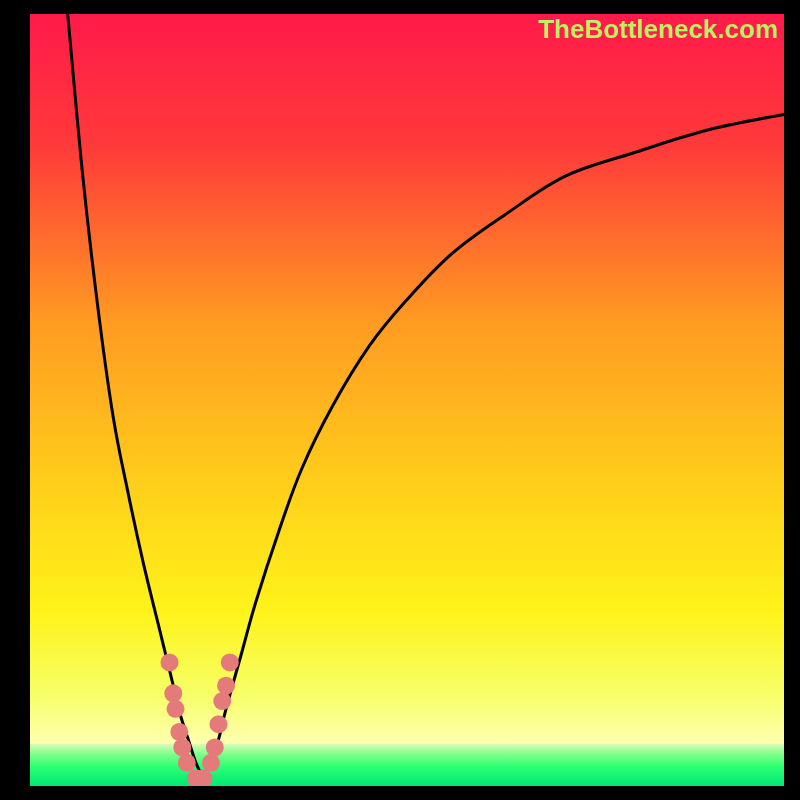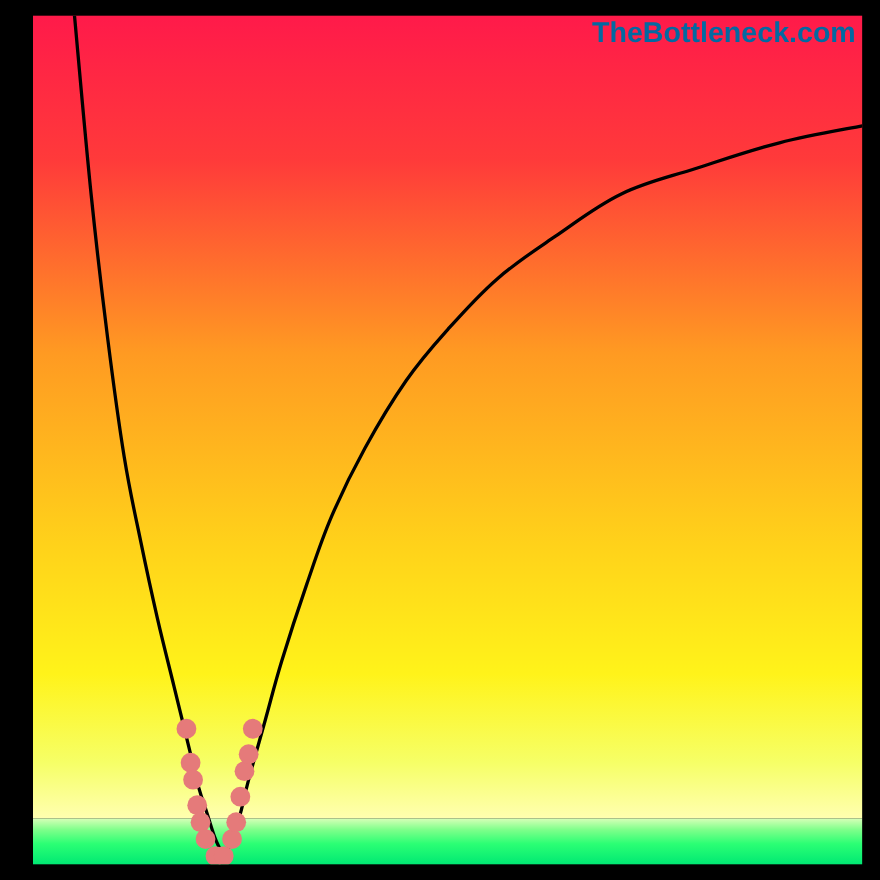--- a/index.html
+++ b/index.html
@@ -53,7 +53,7 @@
   <div class="plot" style="left: 30px; top: 14px; width: 754px; height: 772px;">
     <div class="gradient" style="height: 729.54px; background: linear-gradient(rgb(255, 26, 74) 0%, rgb(255, 58, 58) 18%, rgb(255, 154, 34) 42%, rgb(255, 210, 26) 66%, rgb(255, 243, 26) 82%, rgb(246, 255, 102) 93%, rgb(255, 255, 176) 100%);"></div>
     <div class="greenband" style="top: 729.54px; height: 42.46px; background: linear-gradient(rgb(216, 255, 184) 0%, rgb(125, 255, 138) 25%, rgb(43, 255, 116) 55%, rgb(0, 232, 115) 100%);"></div>
-    <div class="watermark" style="color: #0369a1; font-size: 26px; top: 0px; right: 6px;">TheBottleneck.com</div>
+    <div class="watermark" style="color: #bef264; font-size: 26px; top: 0px; right: 6px;">TheBottleneck.com</div>
     <svg class="curves" width="754" height="772" viewBox="0 0 754 772">
         <path d="M 37.7 0 C 40.4144 29.1816 47.351200000000006 109.3152 52.78000000000001 162.12 C 58.20880000000001 214.9248 62.431200000000004 250.28240000000002 67.86 293.36 C 73.2888 336.43760000000003 77.5112 368.0896 82.94 401.44 C 88.3688 434.7904 92.59120000000001 452.2376 98.02000000000001 478.64 C 103.4488 505.0424 107.6712 524.4968 113.1 548.12 C 118.52879999999999 571.7432 124.1084 593.2048 128.18 609.88 C 132.2516 626.5552 133.00560000000002 629.6432 135.72 640.76 C 138.43439999999998 651.8768 140.54559999999998 660.5232 143.26 671.64 C 145.9744 682.7568 148.0856 692.7927999999999 150.8 702.52 C 153.51440000000002 712.2472 155.62560000000002 717.3424 158.34 725.68 C 161.0544 734.0175999999999 163.16559999999998 741.892 165.88 748.84 C 168.5944 755.788 172.0628 761.5008 173.42000000000002 764.28" fill="none" stroke="#000000" stroke-width="3" stroke-linecap="round"></path>
         <path d="M 173.42000000000002 764.28 C 174.77720000000002 761.5008 178.2456 755.788 180.95999999999998 748.84 C 183.67439999999996 741.892 185.7856 735.4072 188.5 725.68 C 191.2144 715.9527999999999 191.9684 710.0856 196.04000000000002 694.8 C 200.11160000000004 679.5143999999999 205.69120000000004 660.2144 211.12000000000003 640.76 C 216.54880000000003 621.3056 219.414 608.9536 226.2 586.72 C 232.986 564.4864 240.67680000000001 540.8632 248.82000000000002 517.24 C 256.96320000000003 493.6168 261.9396 477.71360000000004 271.44 455.48 C 280.9404 433.2464 289.3852 415.95360000000005 301.6 393.72 C 313.81480000000005 371.4864 325.728 351.41440000000006 339.3 331.96000000000004 C 352.872 312.5056 362.07079999999996 302.3152 377 285.64 C 391.92920000000004 268.96479999999997 404.5964000000001 254.60560000000004 422.24000000000007 239.32000000000005 C 439.88360000000006 224.03440000000006 454.66200000000003 214.61600000000004 475.02 200.72000000000003 C 495.37799999999993 186.824 512.2675999999999 173.23680000000002 535.3399999999999 162.12 C 558.4123999999999 151.0032 577.4132000000001 147.29760000000002 603.2 138.96000000000004 C 628.9868 130.62240000000006 651.456 122.74800000000008 678.6 115.80000000000007 C 705.744 108.85200000000006 740.428 103.13920000000002 754 100.36000000000001" fill="none" stroke="#000000" stroke-width="3" stroke-linecap="round"></path>

